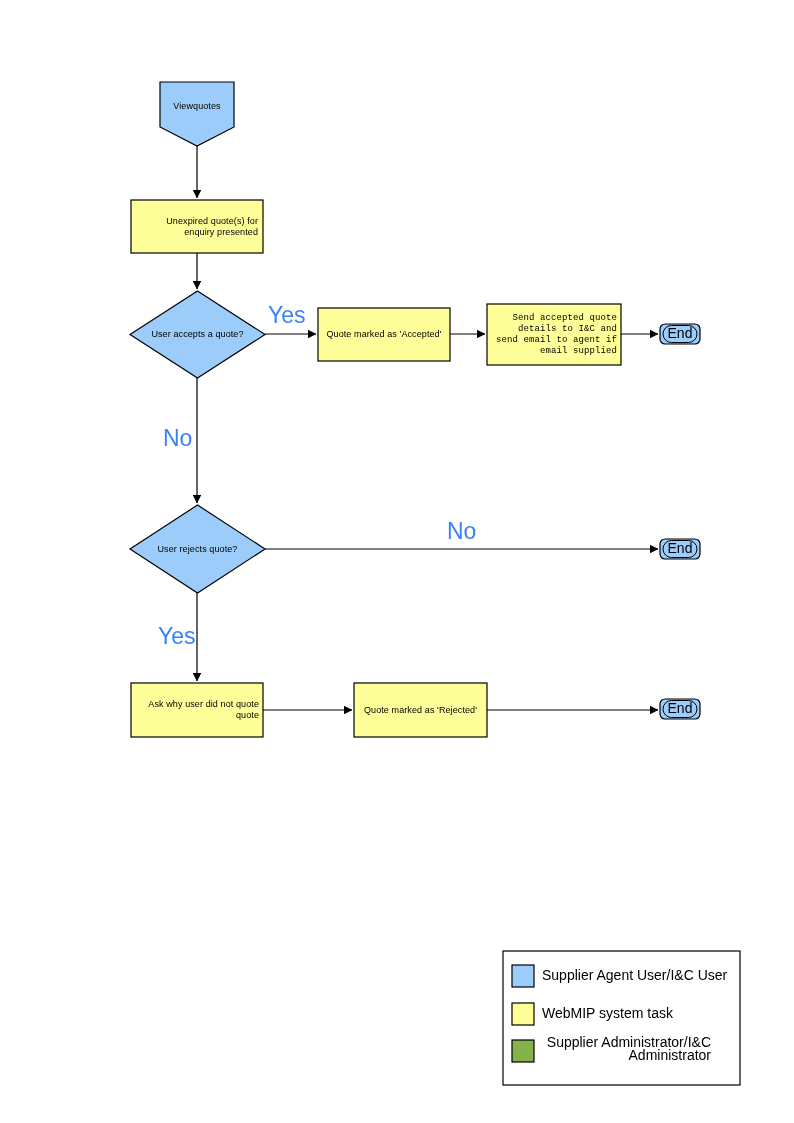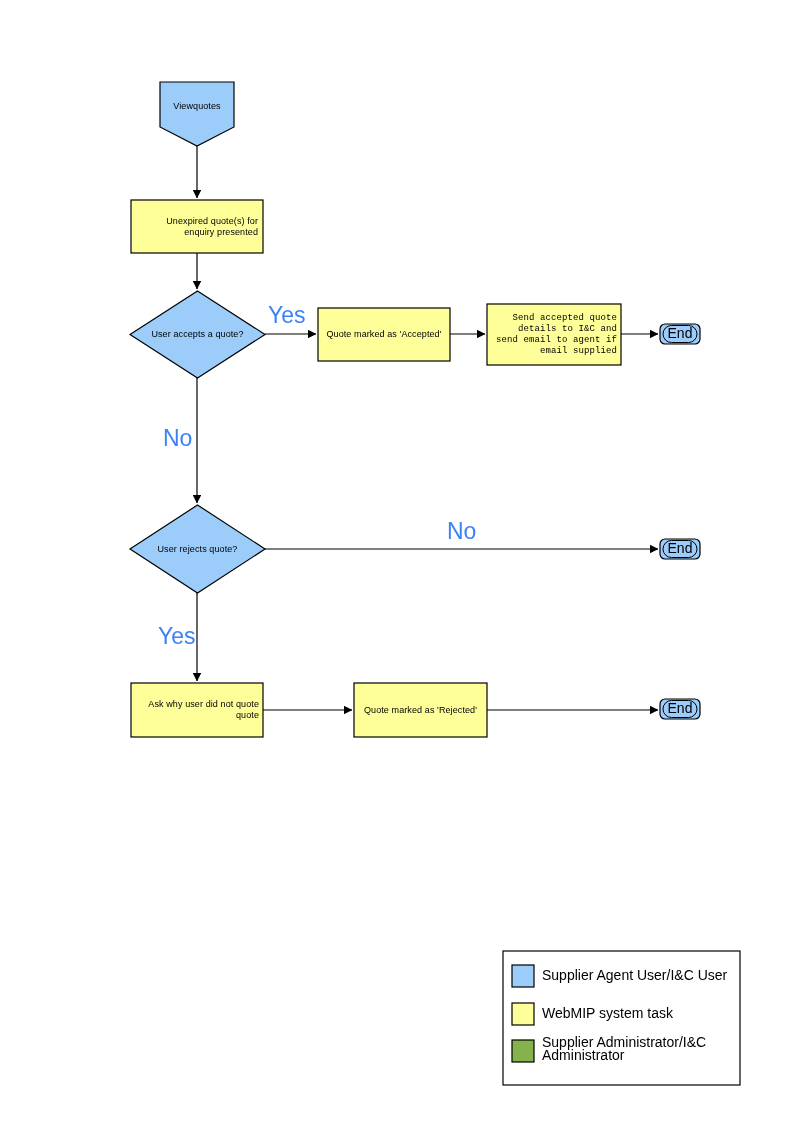--- a/index.html
+++ b/index.html
@@ -164,6 +164,6 @@
 
 <div class="legend-text" style="left:542px; top:1007px; width:192px;">WebMIP system task</div>
 
-<div class="legend-text" style="left:542px; top:1036px; width:180px;">Supplier Administrator/I&amp;C Administrator</div>
+<div class="legend-text" style="left:531px; top:1036px; width:180px;text-align:right;">Supplier Administrator/I&amp;C Administrator</div>
 
 </body></html>

